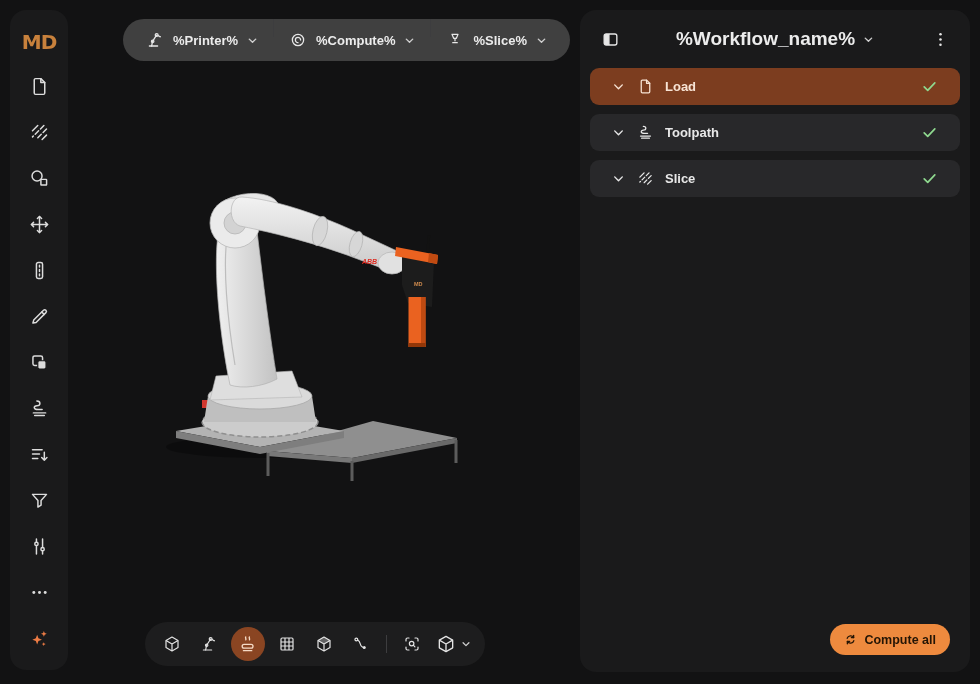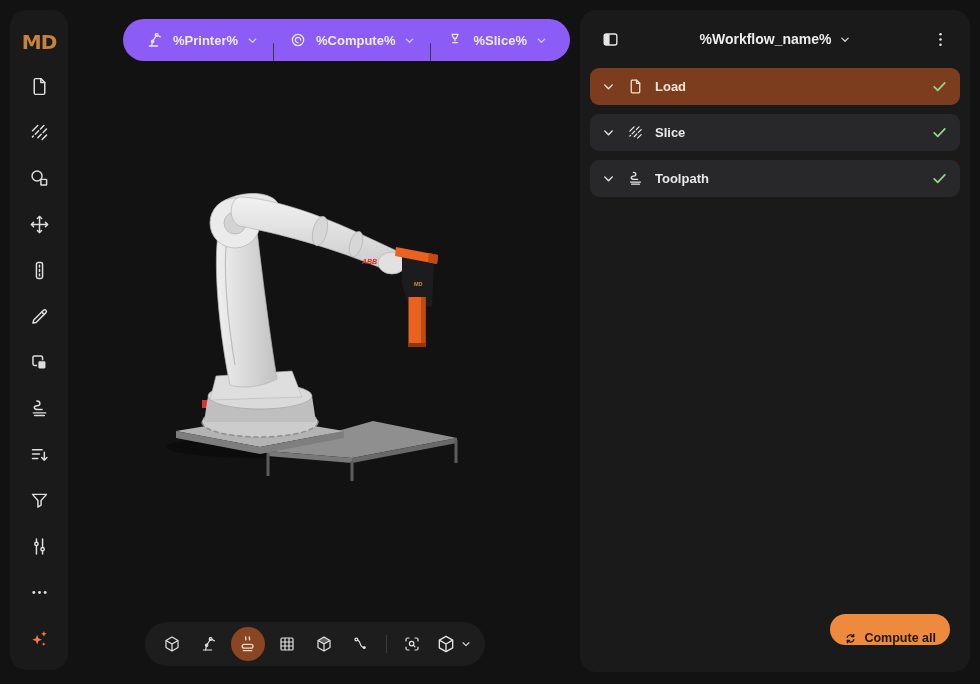--- a/index.html
+++ b/index.html
@@ -33,8 +33,8 @@
   
   .top-toolbar {
     position:absolute; left:123px; top:19px; height:42px;
-    background:#8b5cf6; border-radius:21px;
-    display:flex; align-items:flex-end; padding:0 8px;
+    background:#404040; border-radius:21px;
+    display:flex; align-items:flex-start; padding:0 8px;
   }
   .tb-item {
     display:flex; align-items:center; gap:9px; padding:0 15px; height:100%;

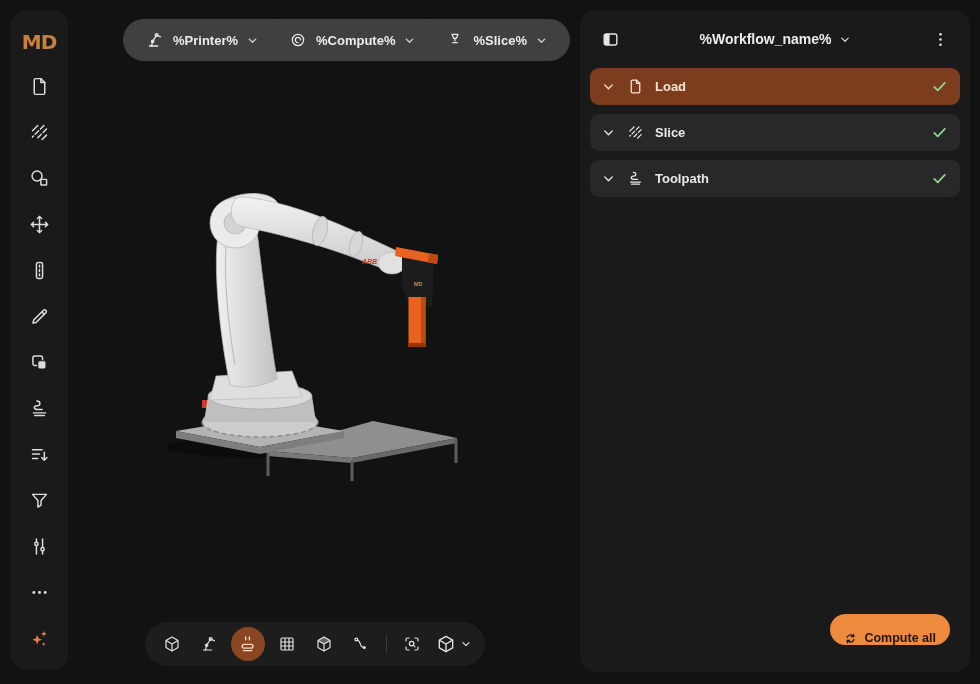--- a/index.html
+++ b/index.html
@@ -77,7 +77,7 @@
   .wf-title {
     position:absolute; left:50%; transform:translateX(-50%);
     display:flex; align-items:center; gap:8px;
-    background:none; border:none; color:#ececec; font-size:14px; font-weight:700;
+    background:none; border:none; color:#ececec; font-size:19px; font-weight:700;
   }
   .wf-title svg { width:11px; height:11px; color:#cfcfcf; }
   .kebab { margin-left:auto; }

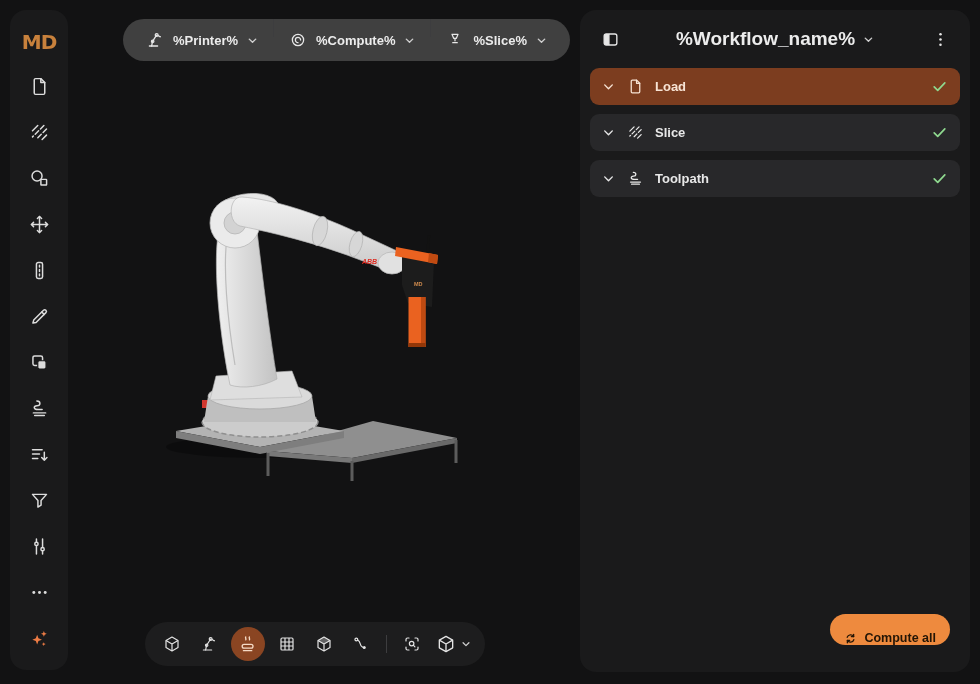--- a/index.html
+++ b/index.html
@@ -85,7 +85,7 @@
   .steps { padding:0 10px; display:flex; flex-direction:column; gap:9px; }
   .step {
     height:37px; border-radius:9px; background:#28282a;
-    display:flex; align-items:center; padding:0 12px; color:#e8e8e8;
+    display:flex; align-items:center; padding:0 22px; color:#e8e8e8;
   }
   .step.active { background:#7c3d1f; color:#f7e3d4; }
   .step svg.chev { width:13px; height:13px; }

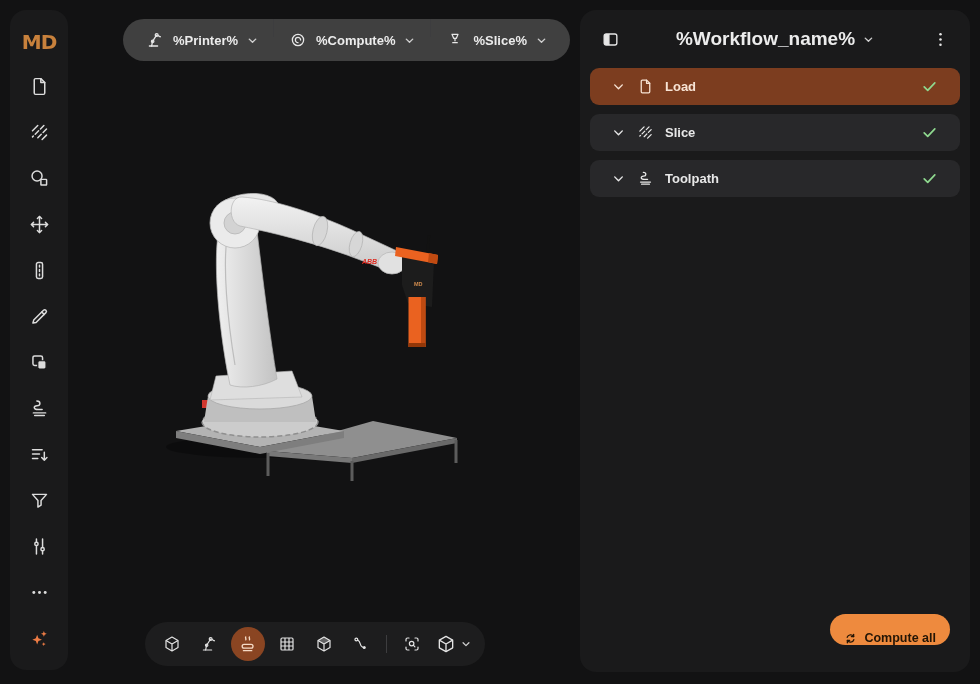--- a/index.html
+++ b/index.html
@@ -412,26 +412,26 @@
           <path d="M5 9l7 7 7-7"></path>
         </svg>
       <svg class="s-ic" viewBox="0 0 24 24" fill="none" stroke="currentColor" stroke-width="1.8" stroke-linecap="round">
+          <path d="M9 3.5c4.6 0 4.6 5.3 0 5.3-4.2 0-4.2 4.4 1.3 4.4H15"></path>
+          <path d="M5 17h14"></path>
+          <path d="M6.5 20h11"></path>
+        </svg>
+      <span class="step-label">Toolpath</span>
+      <svg class="check" viewBox="0 0 24 24" fill="none" stroke="currentColor" stroke-width="2.4" stroke-linecap="round" stroke-linejoin="round">
+          <path d="M4.5 12.5l5 5L19.5 7"></path>
+        </svg>
+    </div>
+    <div class="step">
+      <svg class="chev" viewBox="0 0 24 24" fill="none" stroke="currentColor" stroke-width="2.6" stroke-linecap="round" stroke-linejoin="round">
+          <path d="M5 9l7 7 7-7"></path>
+        </svg>
+      <svg class="s-ic" viewBox="0 0 24 24" fill="none" stroke="currentColor" stroke-width="1.8" stroke-linecap="round">
           <path d="M10 4L4 10"></path>
           <path d="M17 4L4 17" stroke-dasharray="5.5 3"></path>
           <path d="M20 8L8 20" stroke-dasharray="5.5 3"></path>
           <path d="M20 15l-5 5"></path>
         </svg>
       <span class="step-label">Slice</span>
-      <svg class="check" viewBox="0 0 24 24" fill="none" stroke="currentColor" stroke-width="2.4" stroke-linecap="round" stroke-linejoin="round">
-          <path d="M4.5 12.5l5 5L19.5 7"></path>
-        </svg>
-    </div>
-    <div class="step">
-      <svg class="chev" viewBox="0 0 24 24" fill="none" stroke="currentColor" stroke-width="2.6" stroke-linecap="round" stroke-linejoin="round">
-          <path d="M5 9l7 7 7-7"></path>
-        </svg>
-      <svg class="s-ic" viewBox="0 0 24 24" fill="none" stroke="currentColor" stroke-width="1.8" stroke-linecap="round">
-          <path d="M9 3.5c4.6 0 4.6 5.3 0 5.3-4.2 0-4.2 4.4 1.3 4.4H15"></path>
-          <path d="M5 17h14"></path>
-          <path d="M6.5 20h11"></path>
-        </svg>
-      <span class="step-label">Toolpath</span>
       <svg class="check" viewBox="0 0 24 24" fill="none" stroke="currentColor" stroke-width="2.4" stroke-linecap="round" stroke-linejoin="round">
           <path d="M4.5 12.5l5 5L19.5 7"></path>
         </svg>

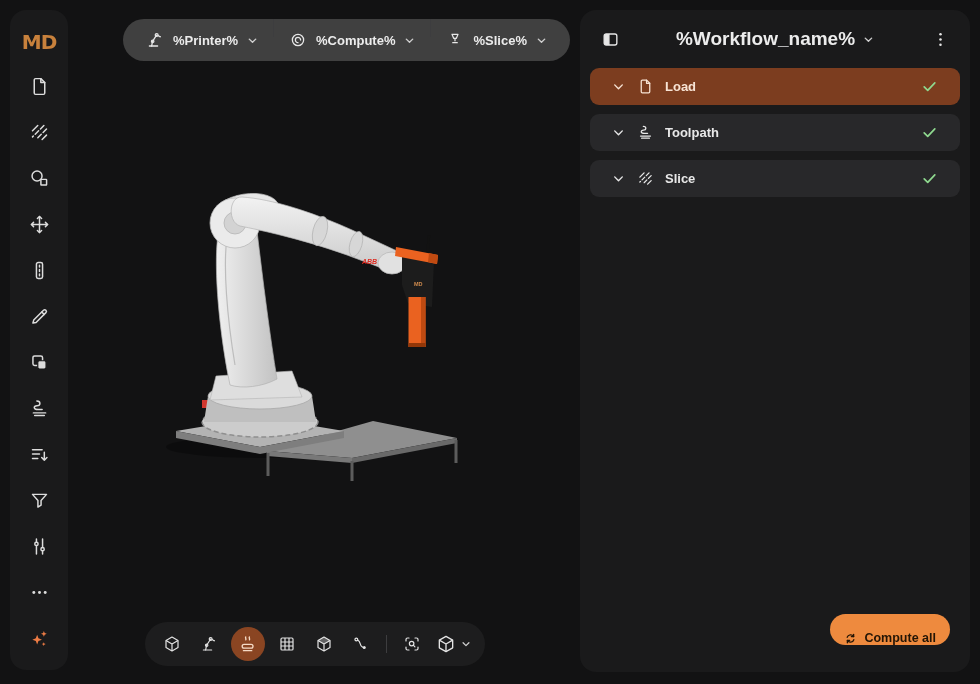--- a/index.html
+++ b/index.html
@@ -94,9 +94,9 @@
   .step svg.check { width:17px; height:17px; margin-left:auto; color:#8fd98f; }
 
   .compute-btn {
-    position:absolute; right:20px; bottom:27px; height:31px; border-radius:16px;
+    position:absolute; right:20px; bottom:17px; height:31px; border-radius:16px;
     background:#ee8a3e; border:none; color:#241505;
-    display:flex; align-items:flex-end; gap:7px; padding:0 14px;
+    display:flex; align-items:center; gap:7px; padding:0 14px;
     font-size:12.5px; font-weight:700;
   }
   .compute-btn svg { width:13px; height:13px; }

